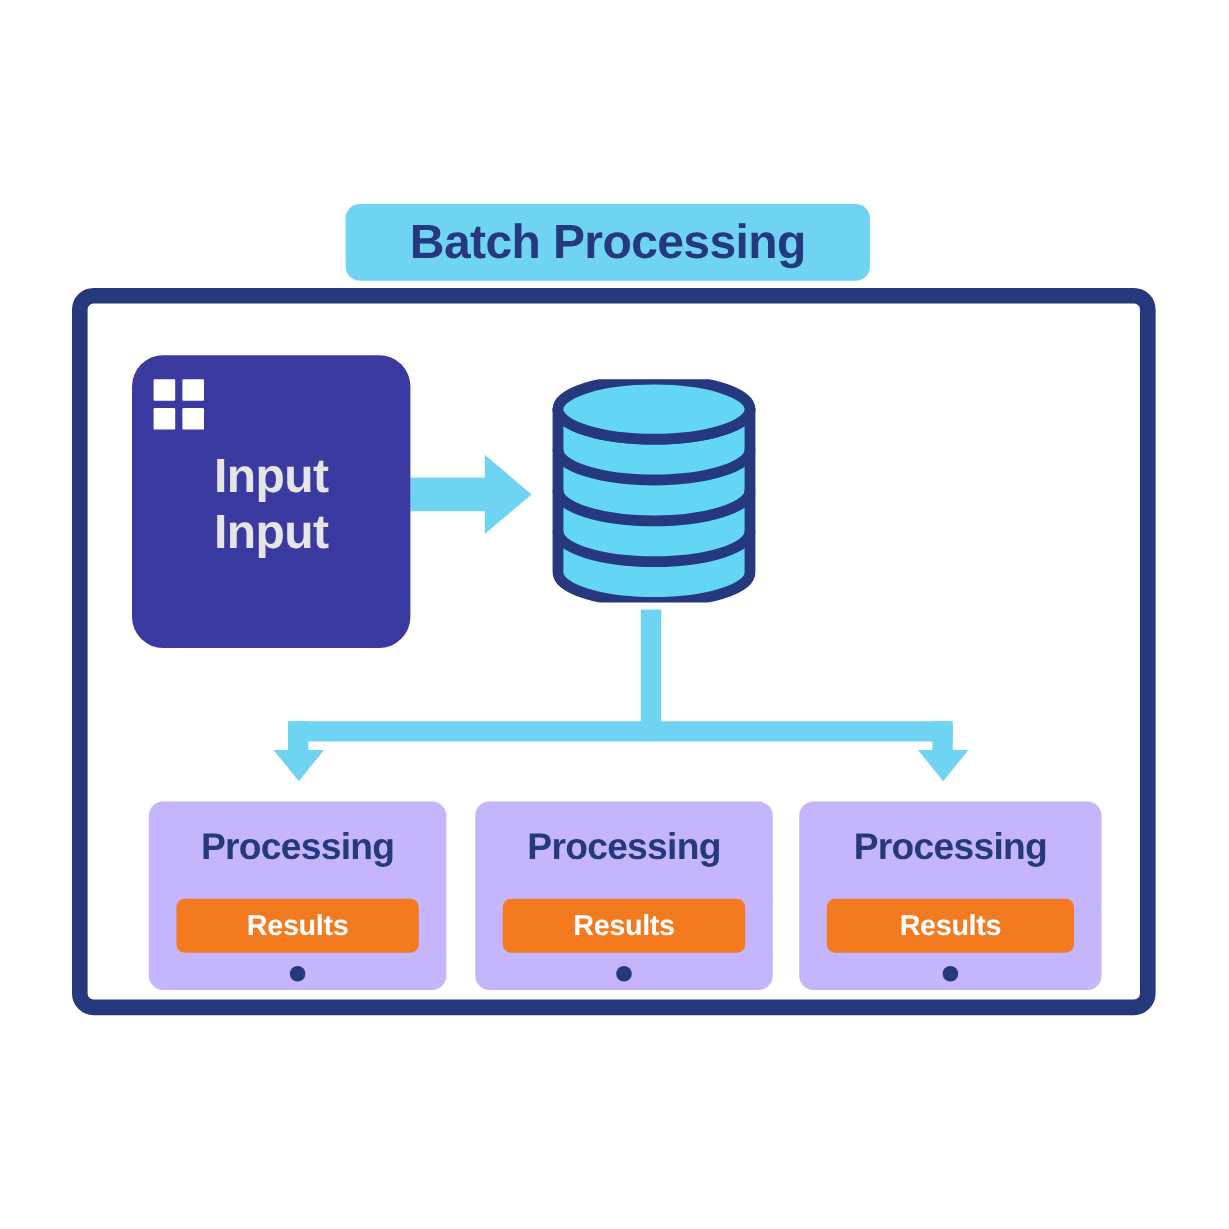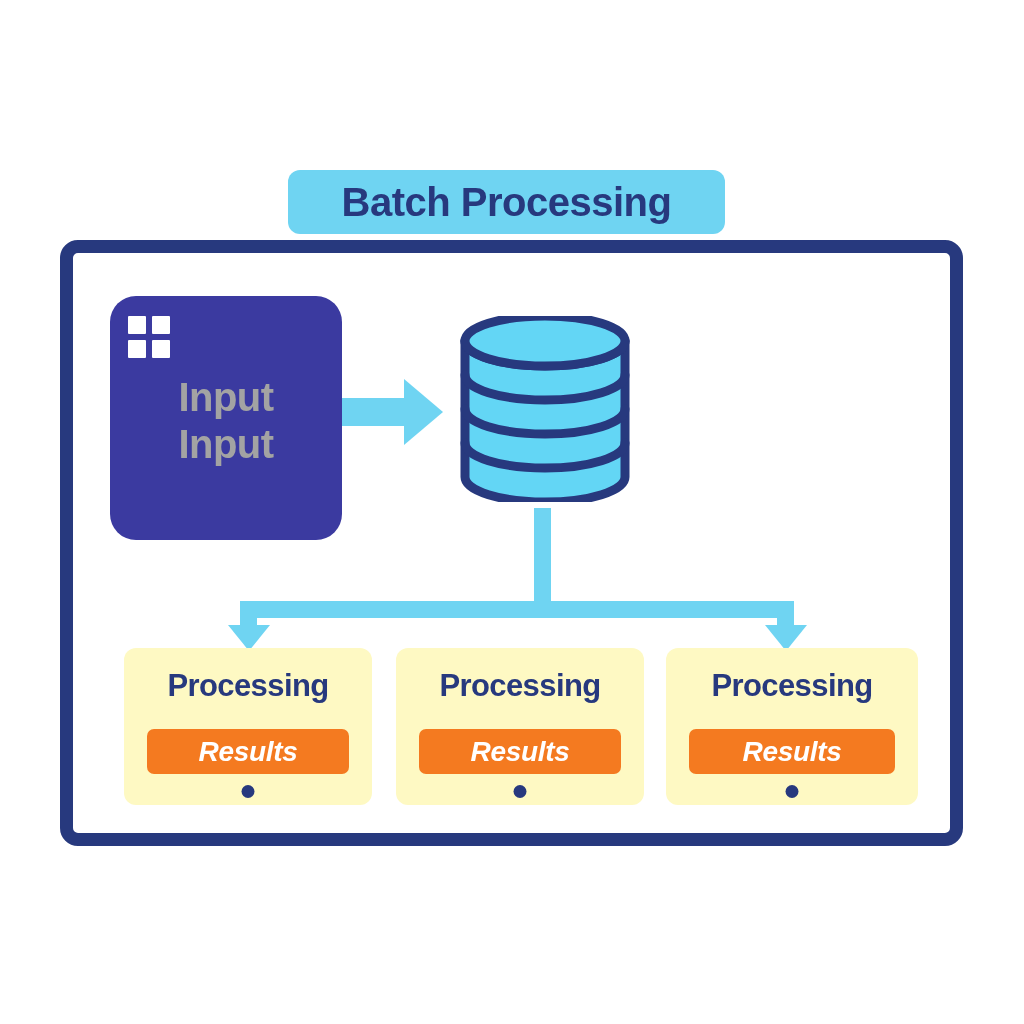--- a/index.html
+++ b/index.html
@@ -90,7 +90,7 @@
     right: 0;
     top: 78px;
     text-align: center;
-    color: #a3a3a3;
+    color: #e5e5e5;
     font-size: 40px;
     font-weight: bold;
     line-height: 1.18;

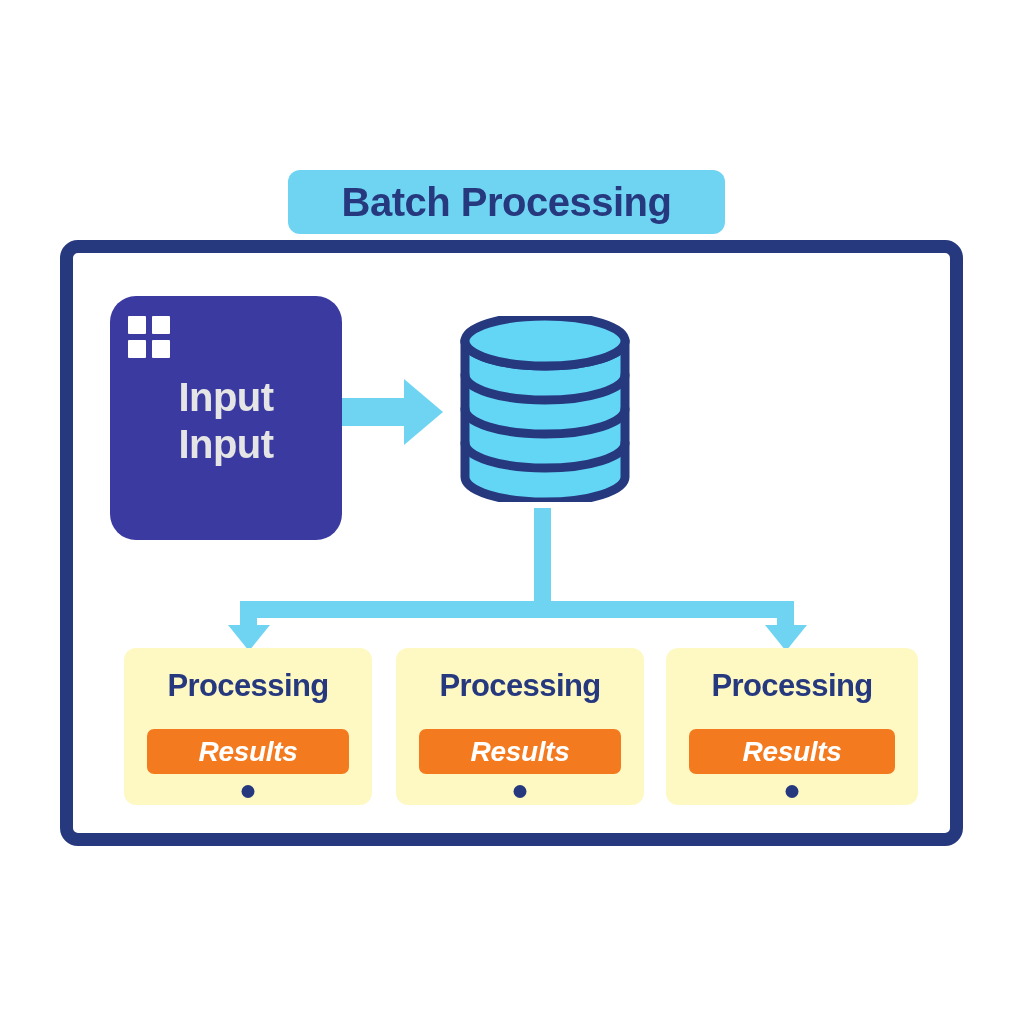--- a/index.html
+++ b/index.html
@@ -120,10 +120,10 @@
   
   .proc-card {
     position: absolute;
-    top: 648px;
+    top: 668px;
     width: 248px;
     height: 157px;
-    background: #fef9c3;
+    background: #c4b5fd;
     border-radius: 12px;
     box-sizing: border-box;
   }

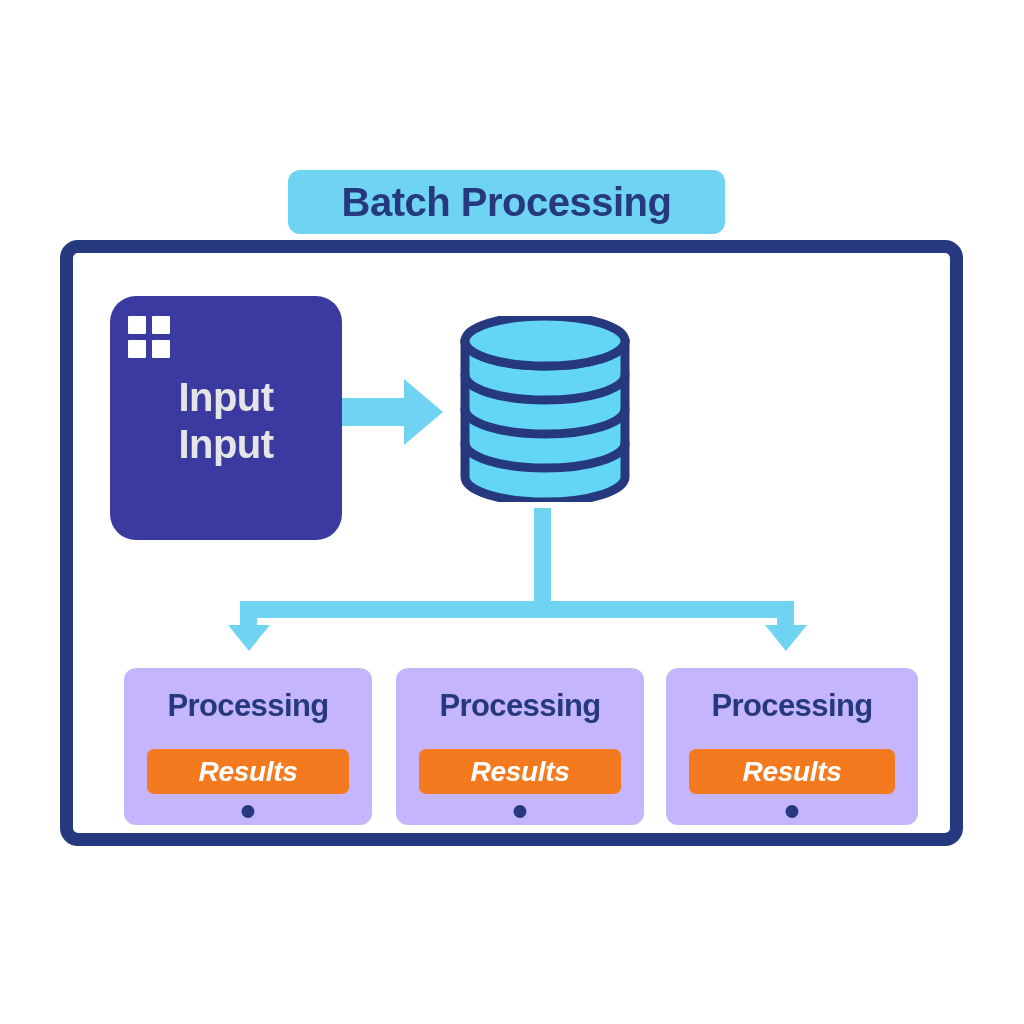--- a/index.html
+++ b/index.html
@@ -157,11 +157,10 @@
   }
   .results-label {
     color: #FFFFFF;
-    font-size: 28px;
+    font-size: 24px;
     font-weight: bold;
     letter-spacing: -0.3px;
     line-height: 1;
-    font-style: italic;
   }
   .status-dot {
     position: absolute;

